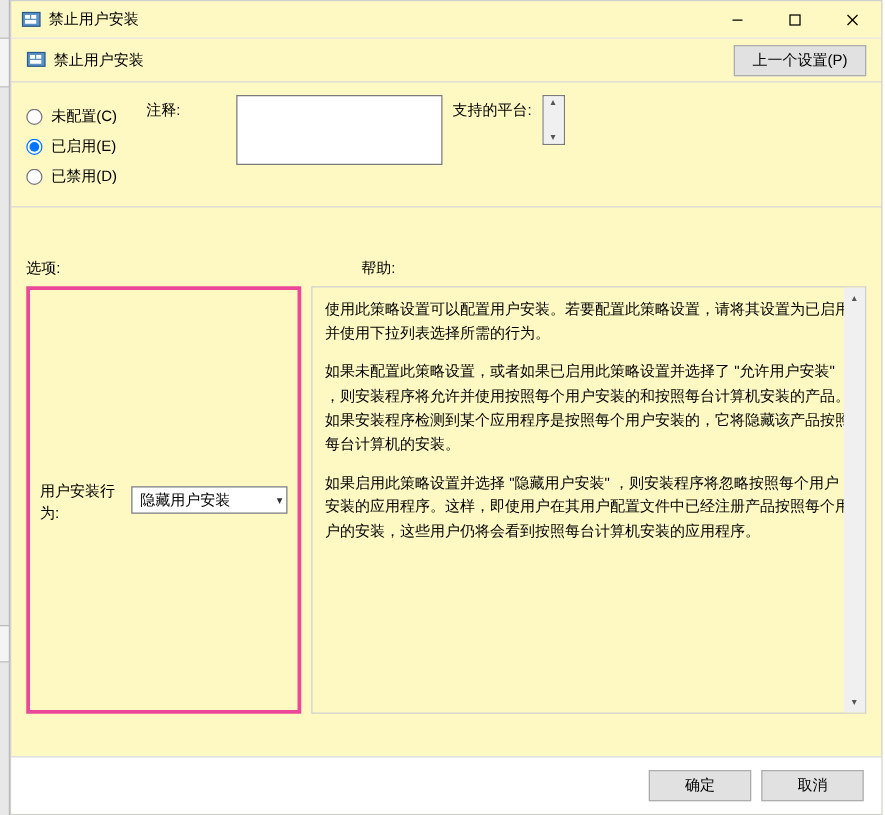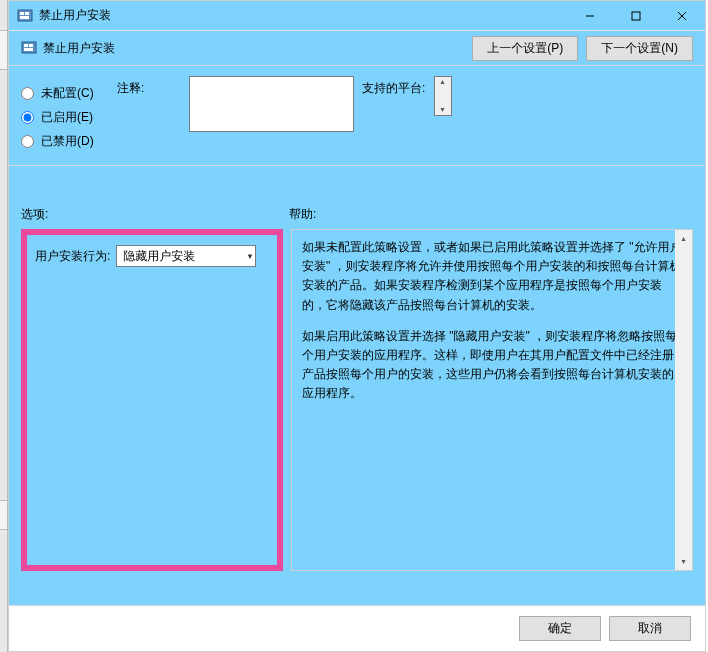--- a/index.html
+++ b/index.html
@@ -12,7 +12,7 @@
       overflow: hidden;
       position: relative;
     }
-    .window { border: 1px solid #cfcfcf; background: #7dd3fc; width: 698px; height: 652px; margin-left: 8px; position: relative; }
+    .window { border: 1px solid #cfcfcf; background: #fef9c3; width: 698px; height: 652px; margin-left: 8px; position: relative; }
     .left-strip { position: absolute; left: 0; top: 0; width: 8px; height: 652px; background: #e8e8e8; border-right: 1px solid #bbb; }
     .left-strip .tab-hint { position: absolute; top: 30px; left: 0; width: 8px; height: 40px; background: #f4f4f4; border: 1px solid #bbb; border-left: none; }
     .left-strip .tab-hint2 { position: absolute; top: 500px; left: 0; width: 8px; height: 30px; background: #f4f4f4; border: 1px solid #bbb; border-left: none; }

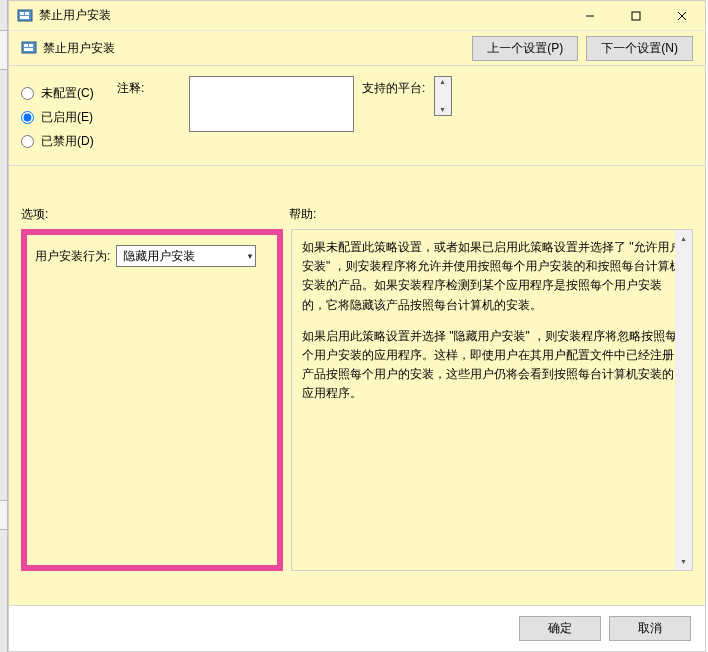--- a/index.html
+++ b/index.html
@@ -116,7 +116,6 @@
     </div>
     <div class="nav-buttons">
       <button class="btn">上一个设置(P)</button>
-      <button class="btn">下一个设置(N)</button>
     </div>
   </div>
 

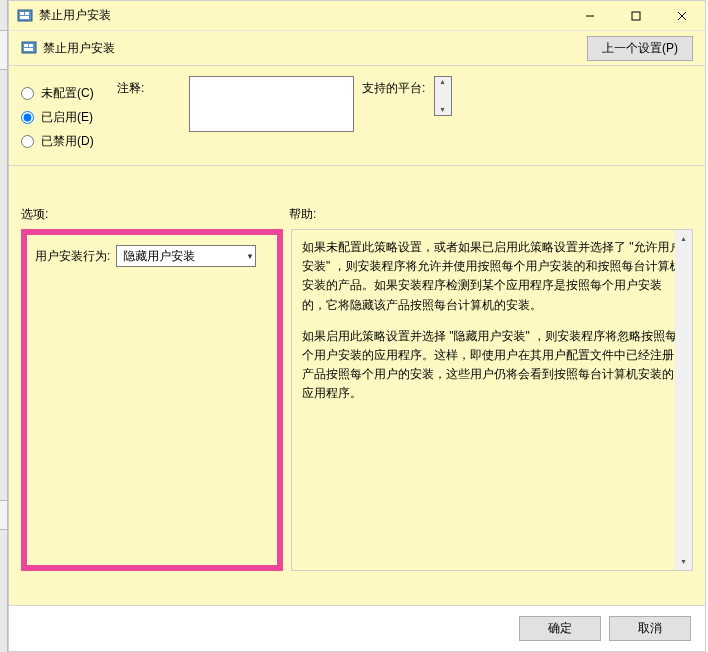--- a/index.html
+++ b/index.html
@@ -171,6 +171,7 @@
       </div>
     </div>
     <div class="help-panel">
+      <p>使用此策略设置可以配置用户安装。若要配置此策略设置，请将其设置为已启用并使用下拉列表选择所需的行为。</p>
       <p>如果未配置此策略设置，或者如果已启用此策略设置并选择了 "允许用户安装" ，则安装程序将允许并使用按照每个用户安装的和按照每台计算机安装的产品。如果安装程序检测到某个应用程序是按照每个用户安装的，它将隐藏该产品按照每台计算机的安装。</p>
       <p>如果启用此策略设置并选择 "隐藏用户安装" ，则安装程序将忽略按照每个用户安装的应用程序。这样，即使用户在其用户配置文件中已经注册产品按照每个用户的安装，这些用户仍将会看到按照每台计算机安装的应用程序。</p>
       <div class="help-scroll">

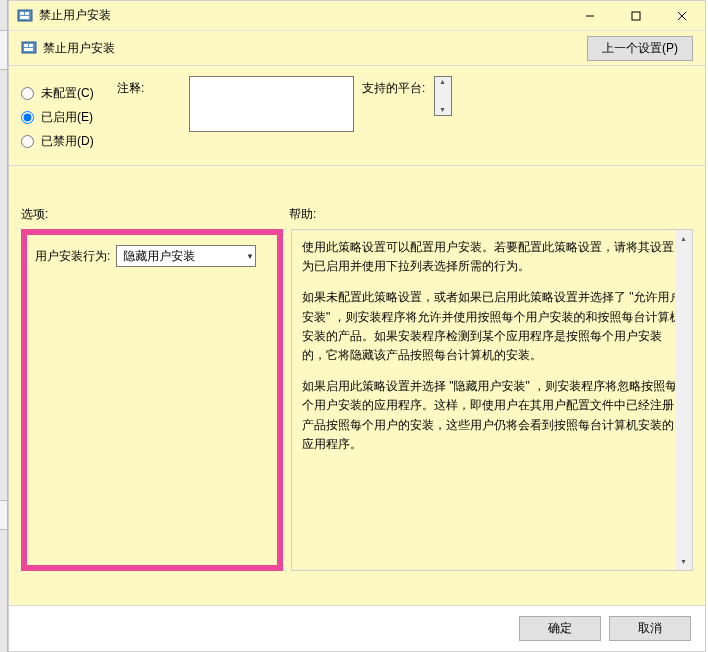--- a/index.html
+++ b/index.html
@@ -48,7 +48,7 @@
     .labels-row .opt-lbl { width: 268px; }
 
     .main-panels { display: flex; padding: 0 12px; gap: 8px; height: 342px; }
-    .options-panel { width: 262px; border: 6px solid #ec4899; padding: 10px 8px; display: flex; align-items: flex-start; gap: 6px; }
+    .options-panel { width: 220px; border: 3px solid #ec4899; padding: 10px 8px; display: flex; align-items: center; gap: 6px; }
     .options-panel .opt-text { font-size: 12px; padding-top: 3px; }
     .dropdown { position: relative; width: 140px; }
     .dropdown-box { border: 1px solid #7a7a7a; background: #fff; height: 22px; display: flex; align-items: center; padding: 0 18px 0 6px; font-size: 12px; }

